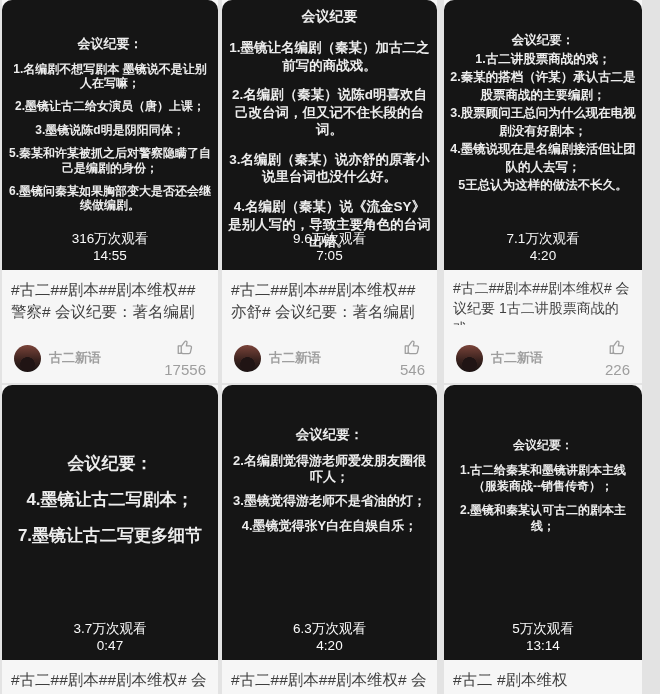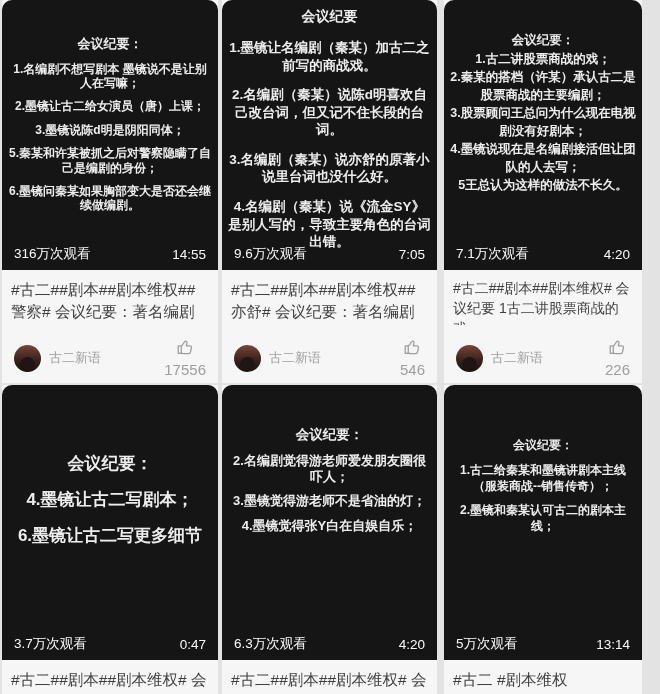--- a/index.html
+++ b/index.html
@@ -53,7 +53,7 @@
 
   .overlay { position:absolute; left:0; right:0; bottom:0; display:flex; justify-content:space-between;
              align-items:center; padding:7px 12px; font-weight:400; font-size:13.5px;
-             color:var(--overlay_text,#fafafa); text-align:left; }
+             color:var(--overlay_text,#fafafa); text-align:left;flex-direction:column; }
 
   .meta { padding:9px 9px 0 9px; }
   .row1 .meta { height:113px; }

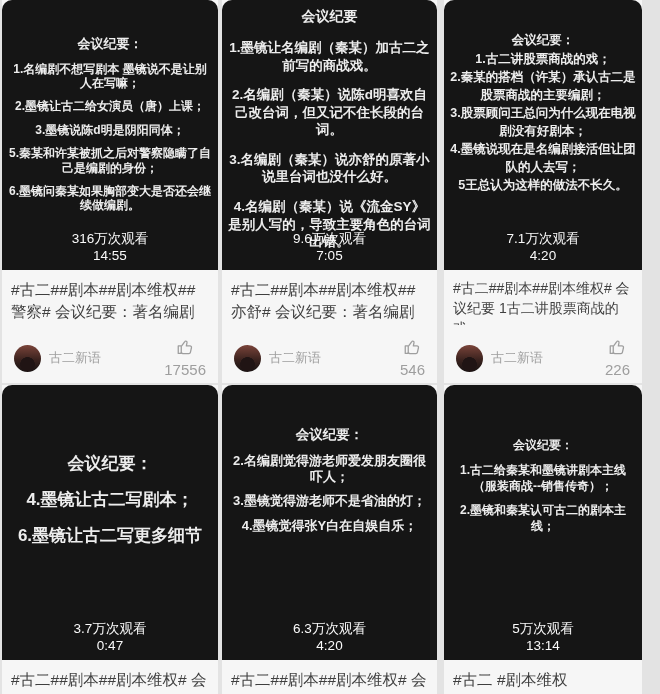--- a/index.html
+++ b/index.html
@@ -66,7 +66,7 @@
             background:
               radial-gradient(circle at 50% 72%, #201414 30%, rgba(0,0,0,0) 32%),
               linear-gradient(180deg,#7a443a 0%, #3a221e 55%, #161212 100%); }
-  .username { margin-left:8px; font-size:13px; color:var(--muted_text,#9e9e9e); }
+  .username { margin-left:8px; font-size:13px; color:var(--muted_text,#9e9e9e);font-weight:bold; }
   .likes { margin-left:auto; display:flex; align-items:center; gap:5px;
            font-size:15px; color:var(--muted_text,#9e9e9e);flex-direction:column; }
   .likes svg { display:block; }

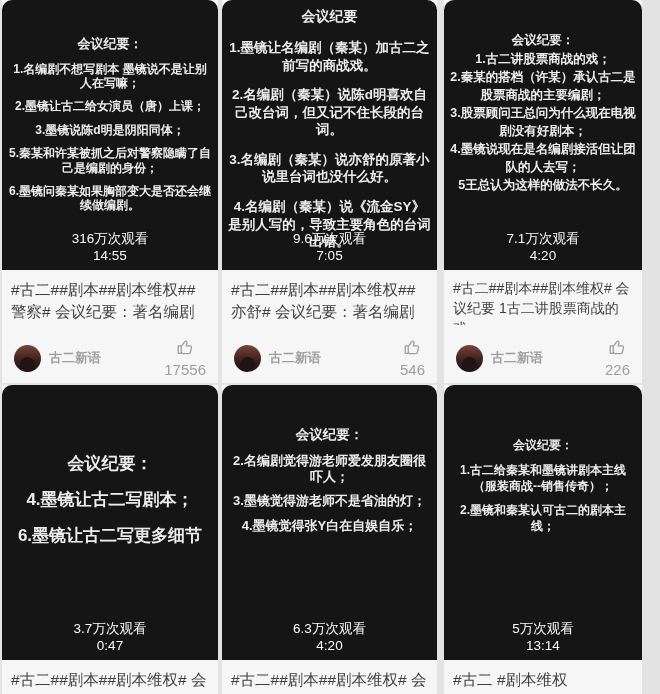--- a/index.html
+++ b/index.html
@@ -180,7 +180,7 @@
         <div class="thumb-title">会议纪要：</div>
         <div class="tlines">
             <div class="tline">4.墨镜让古二写剧本；</div>
-            <div class="tline">6.墨镜让古二写更多细节</div>
+            <div class="tline">7.墨镜让古二写更多细节</div>
           </div>
       </div>
       <div class="overlay">

